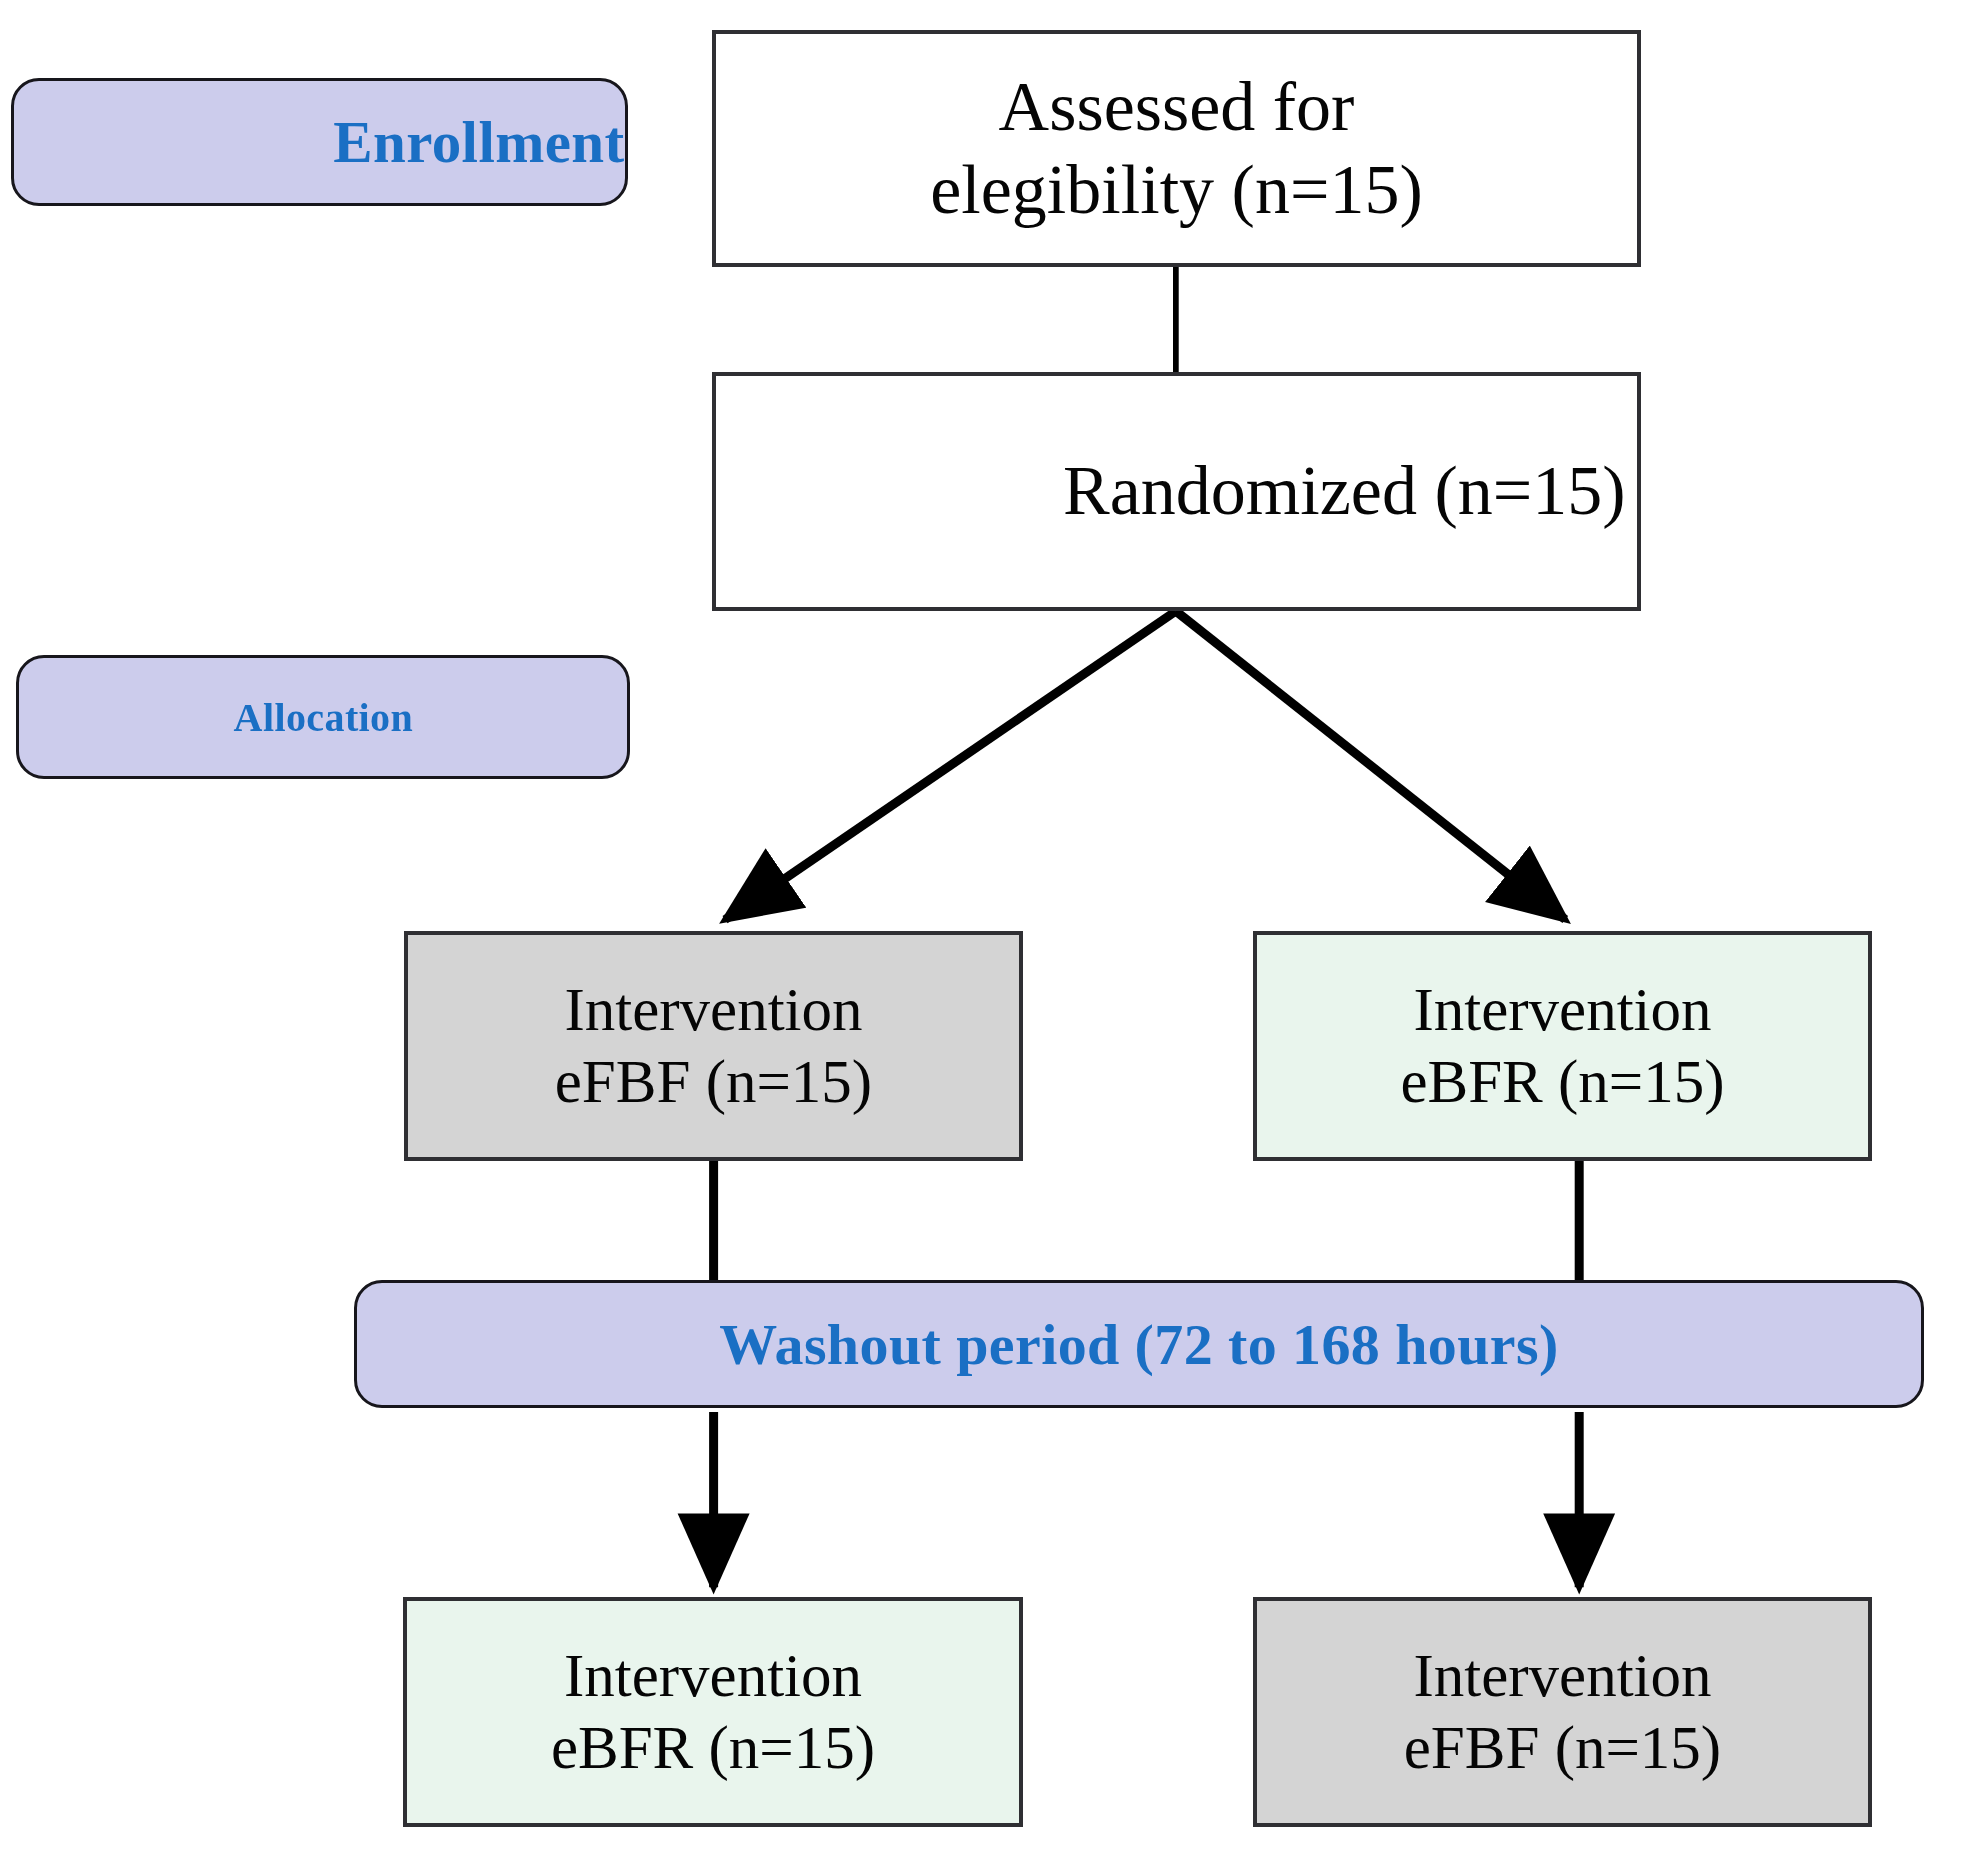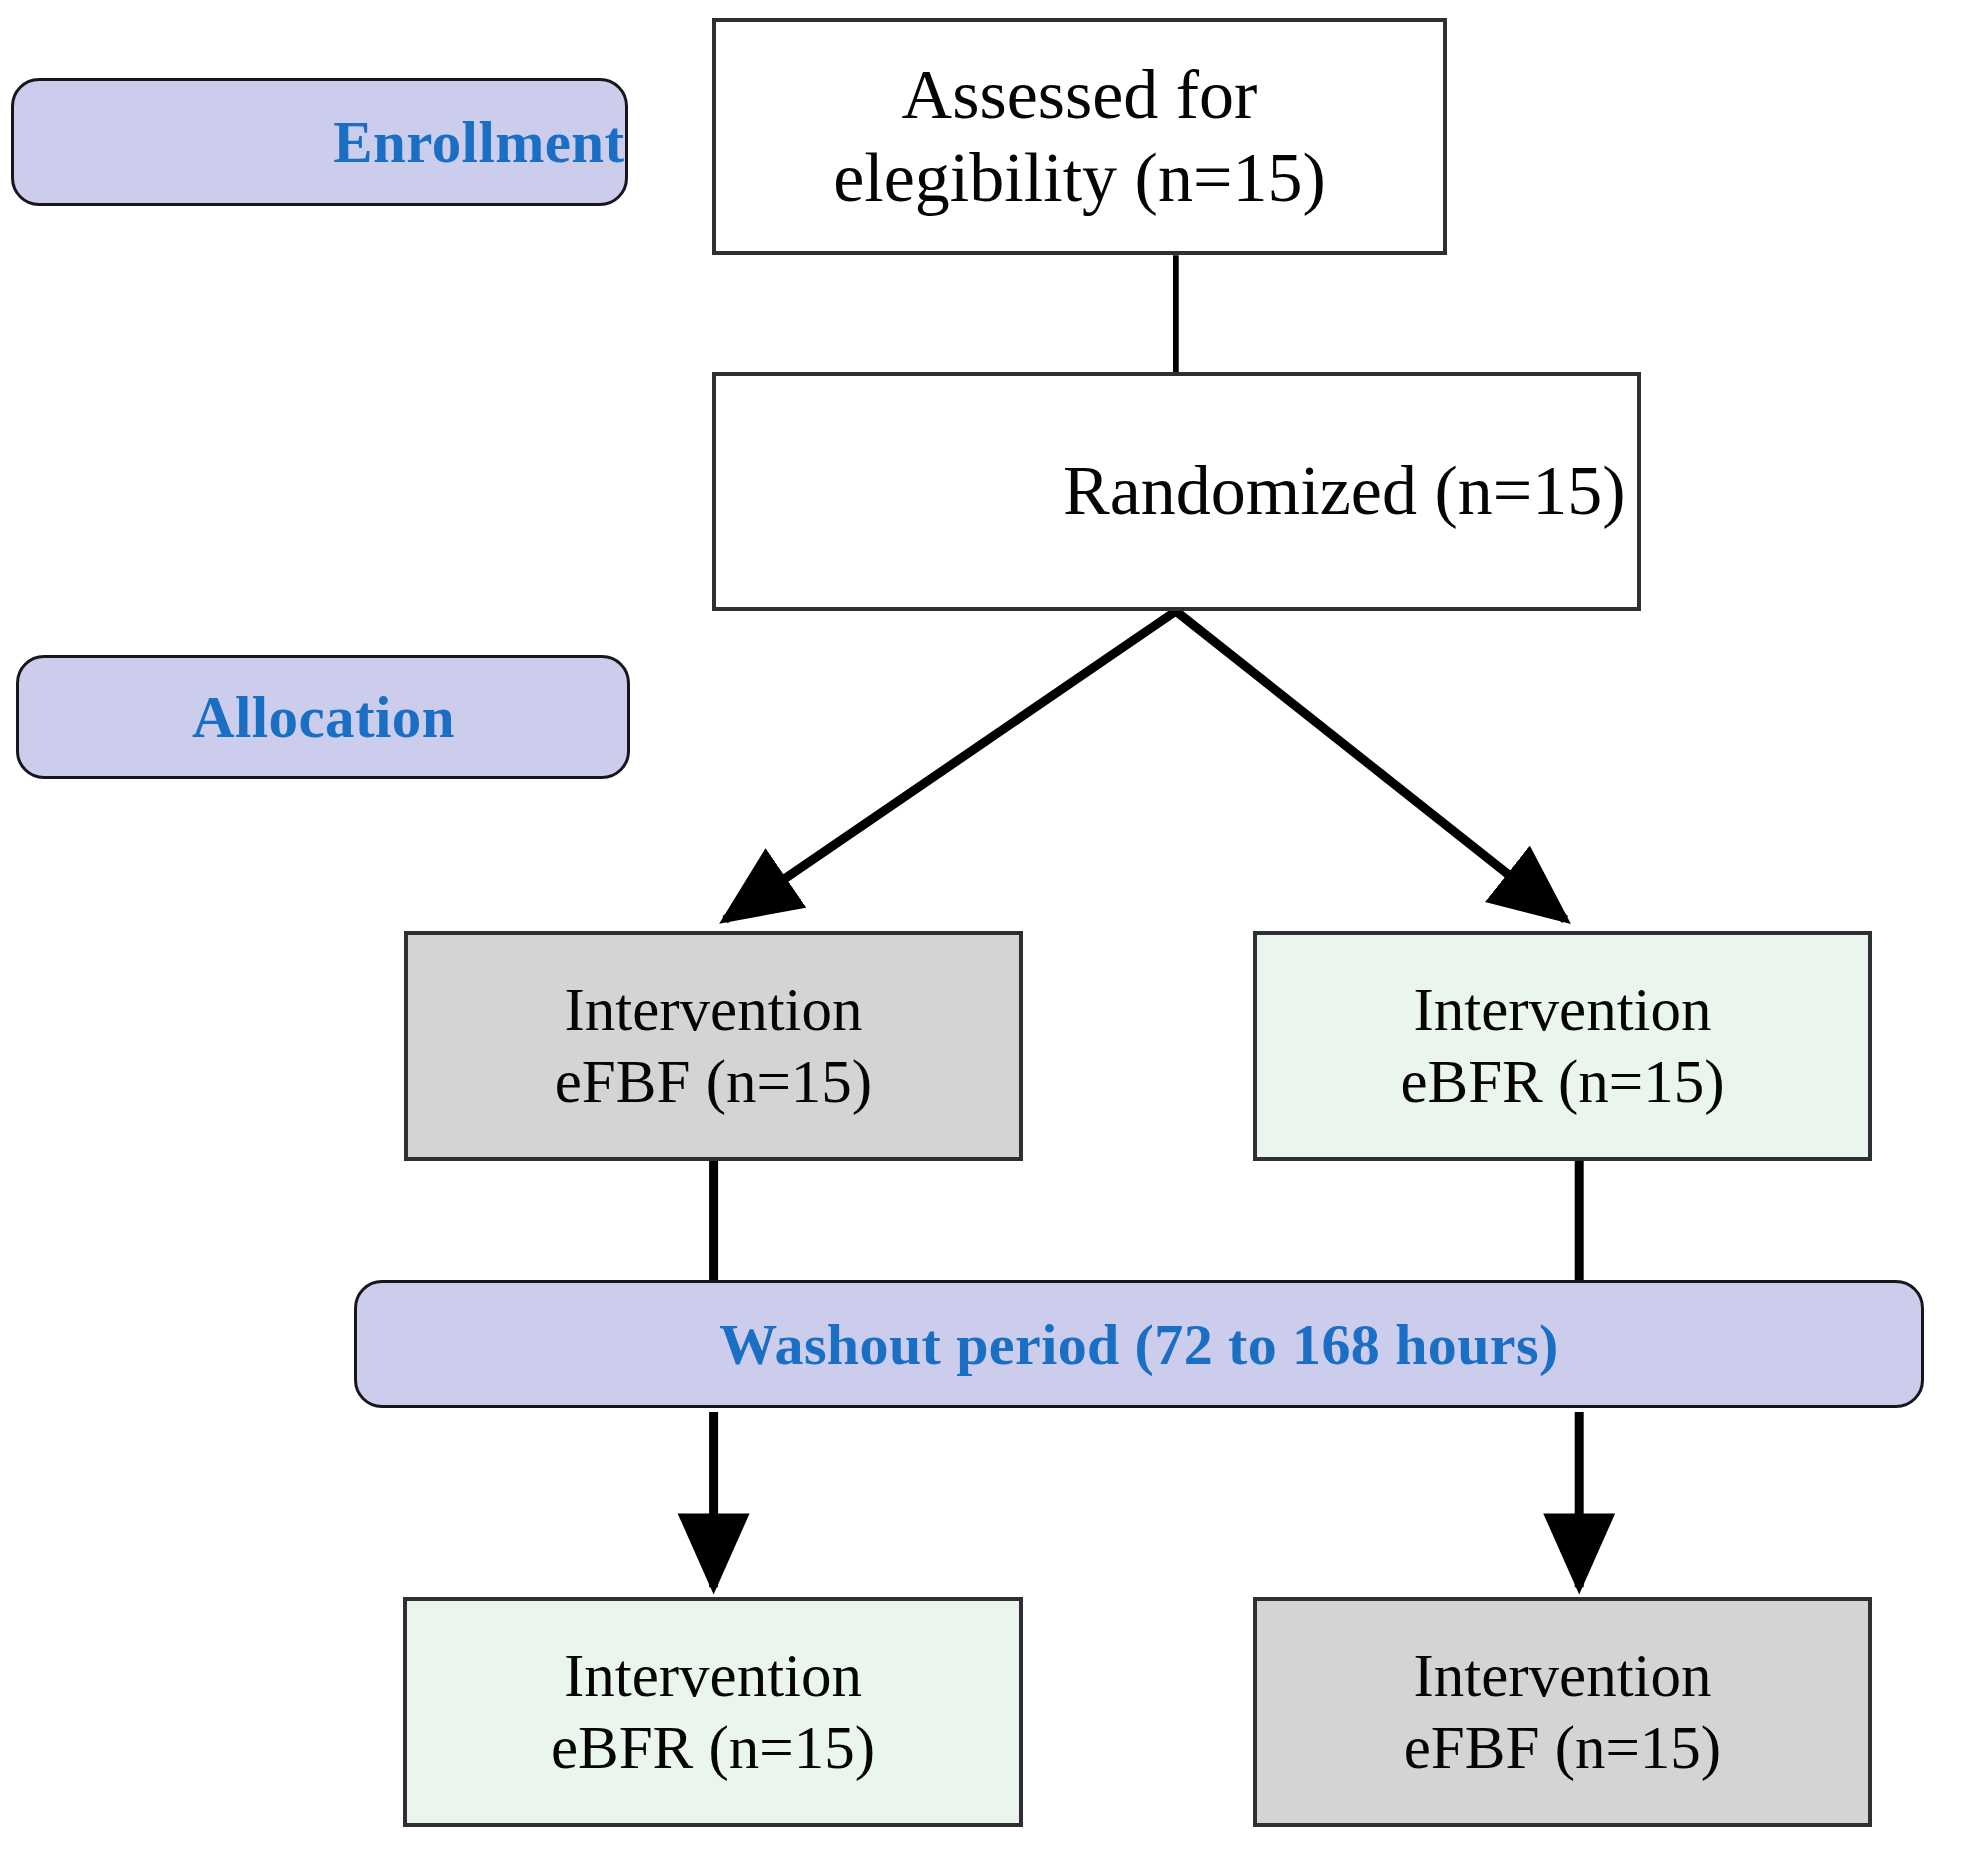--- a/index.html
+++ b/index.html
@@ -41,7 +41,7 @@
   }
   .flow-box .box-text{display:block;padding:0 11.5px;}
 
-  #box-assessed{left:712px;top:18px;width:735px;height:237px;font-size:70px;}
+  #box-assessed{left:712px;top:30px;width:929px;height:237px;font-size:70px;}
   #box-randomized{left:712px;top:372px;width:929px;height:239px;font-size:70px;justify-content:flex-end;}
 
   #box-int-efbf-top{left:404px;top:931px;width:619px;height:230px;font-size:61px;

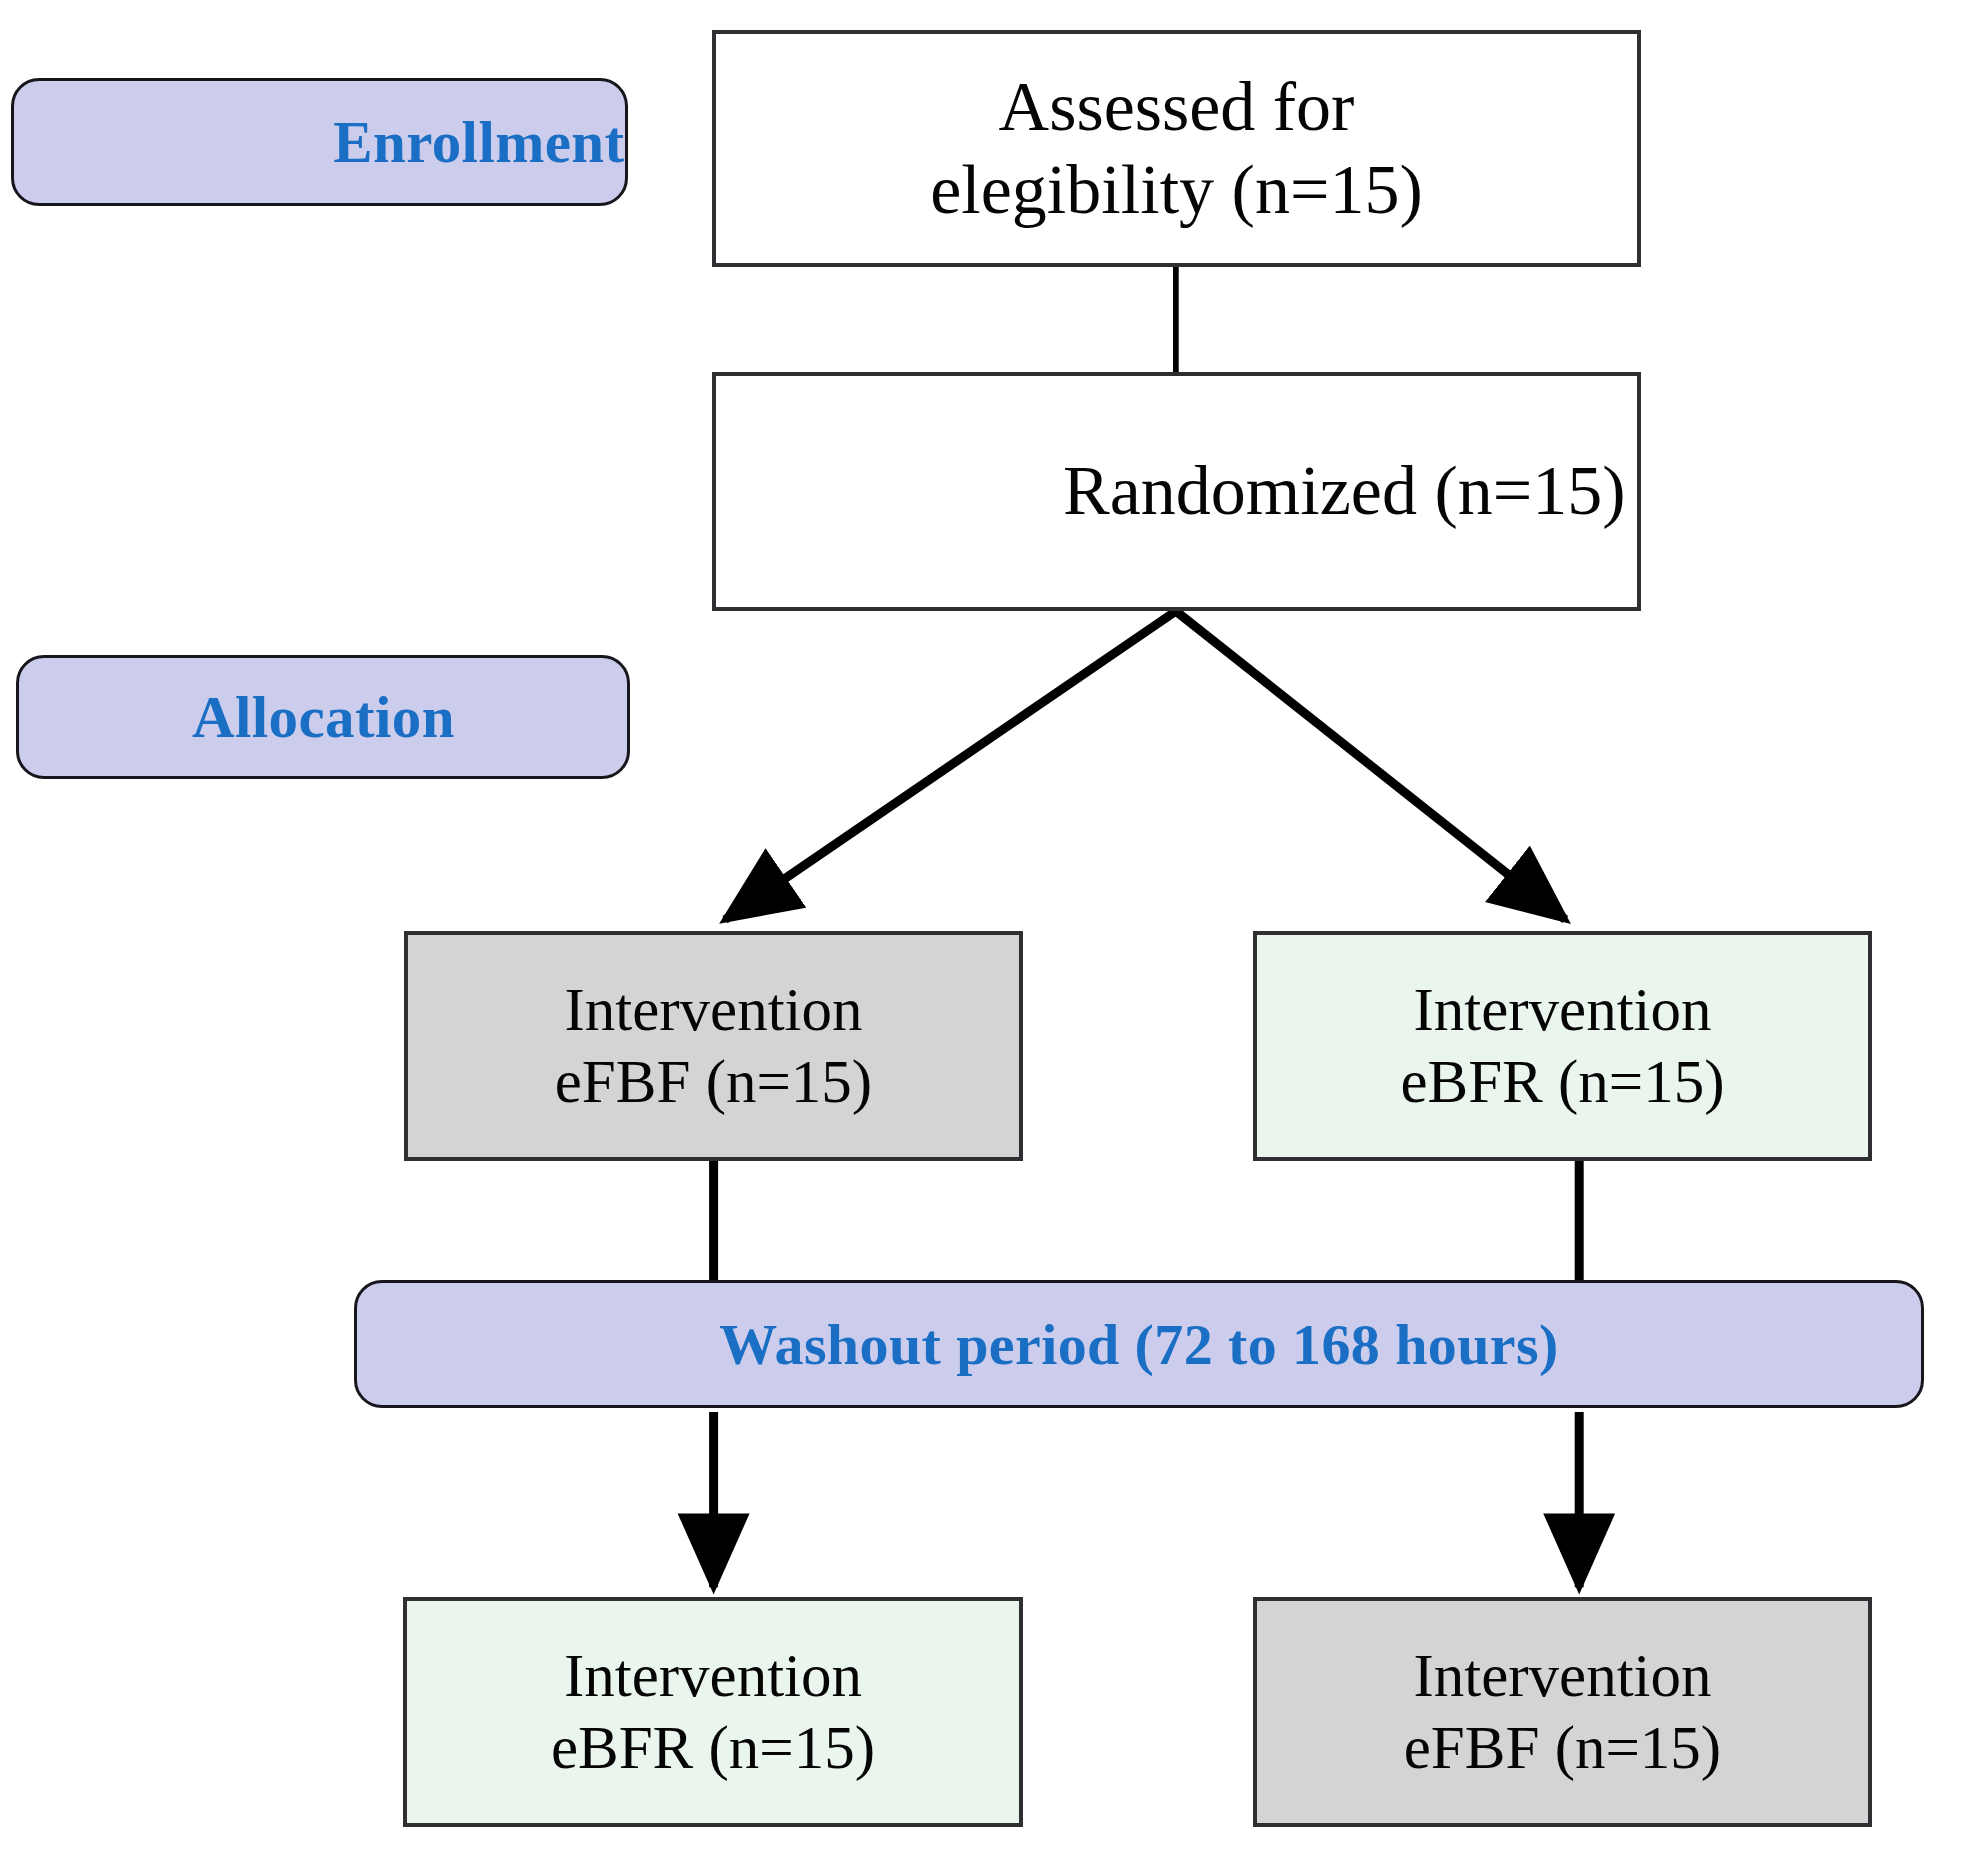--- a/index.html
+++ b/index.html
@@ -24,7 +24,7 @@
     letter-spacing:0.4px;
   }
   #enrollment-pill{left:10.6px;top:78px;width:617px;height:128px;font-size:59px;justify-content:flex-end;}
-  #allocation-pill{left:16.4px;top:655px;width:614px;height:124px;font-size:59px;}
+  #allocation-pill{left:16.4px;top:655px;width:614px;height:124px;font-size:40px;}
   #washout-pill{left:354px;top:1280px;width:1570px;height:128px;font-size:58px;z-index:5;}
 
   

